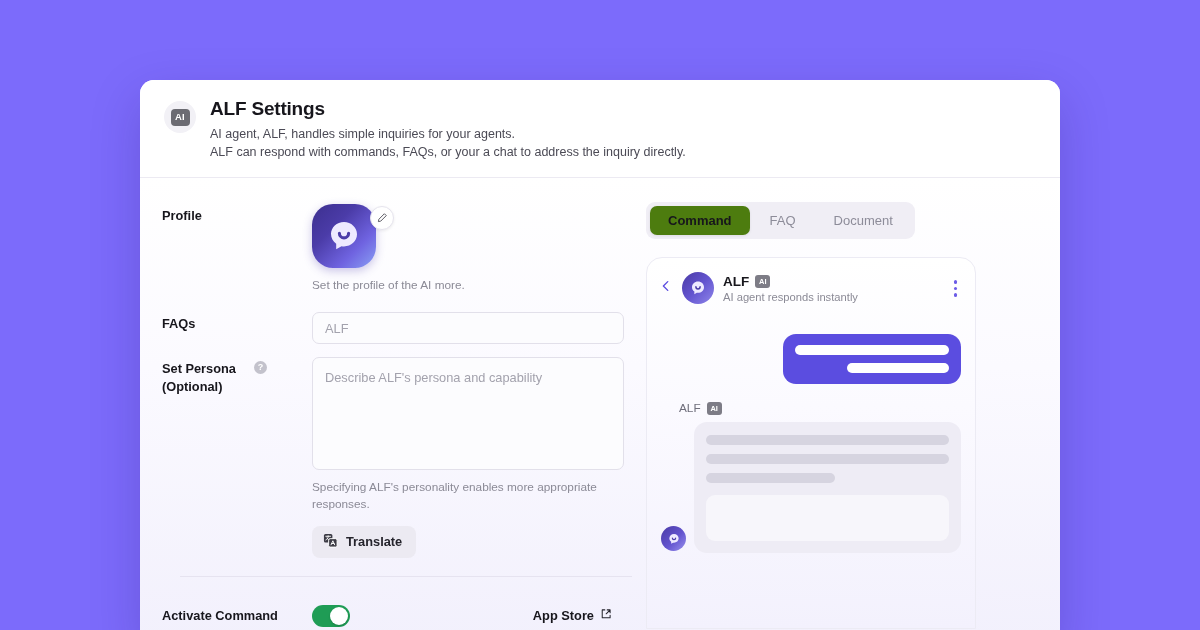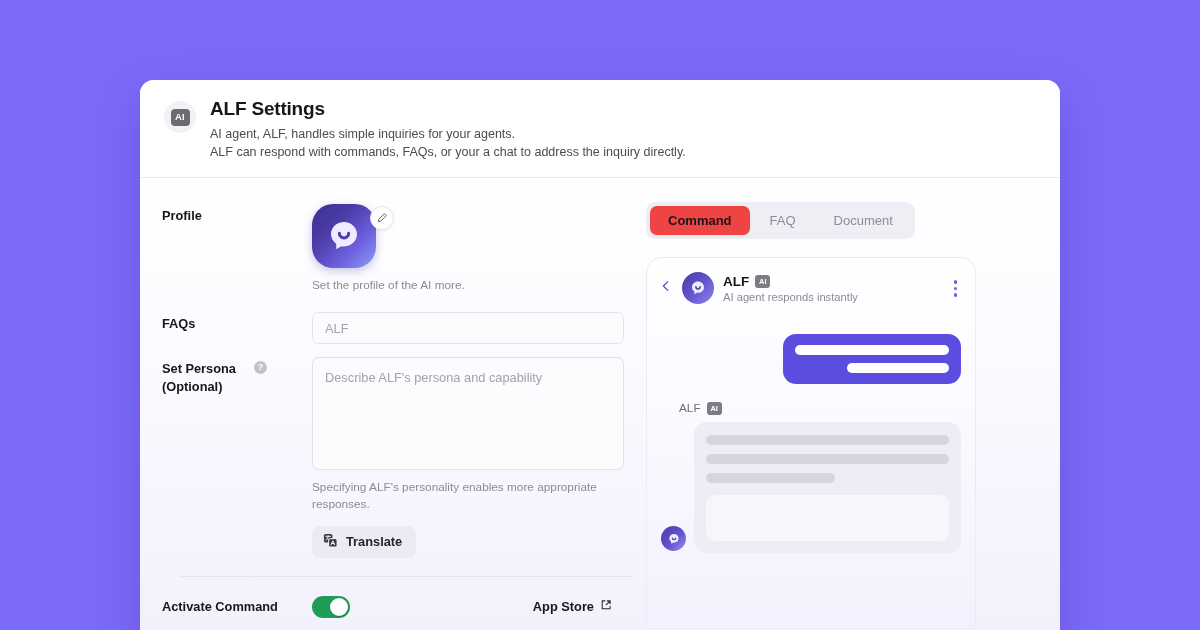--- a/index.html
+++ b/index.html
@@ -245,7 +245,7 @@
     font-weight: normal;
   }
   .tab.active {
-    background: #ef4444;
+    background: #4d7c0f;
     color: #17161c;
     font-weight: bold;
     box-shadow: 0 1px 3px rgba(0,0,0,.08);

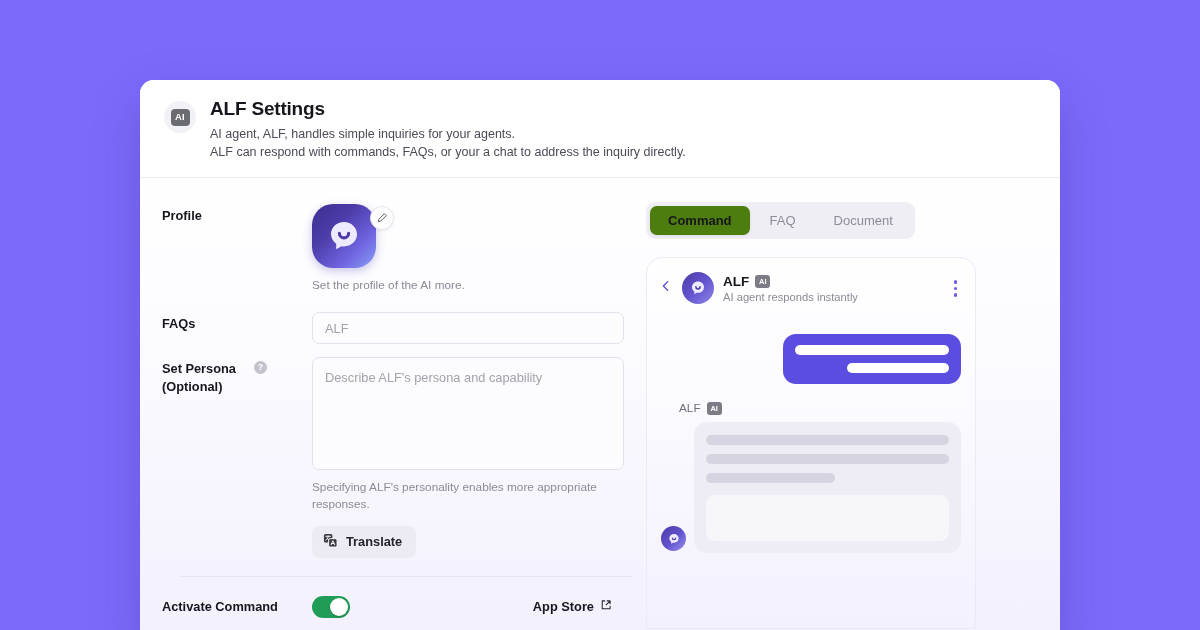--- a/index.html
+++ b/index.html
@@ -190,7 +190,7 @@
   .activate-row {
     display: flex;
     align-items: center;
-    padding-top: 19px;
+    padding-top: 28px;
   }
   .toggle {
     width: 38px; height: 22px;

